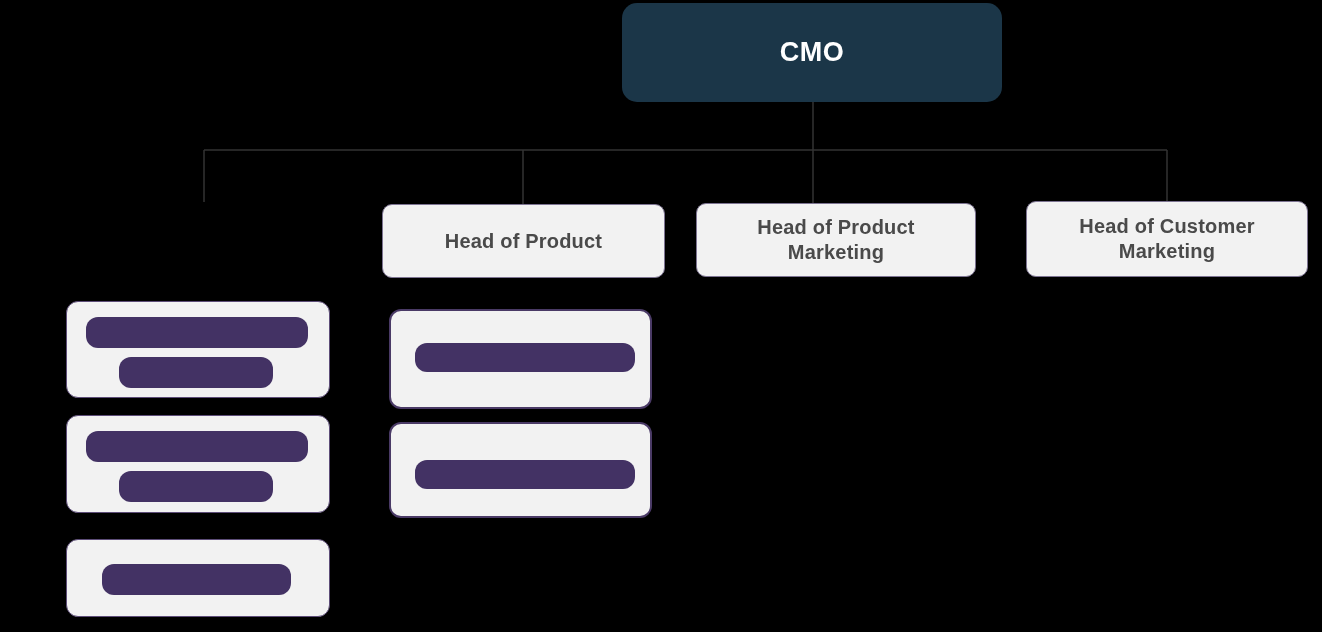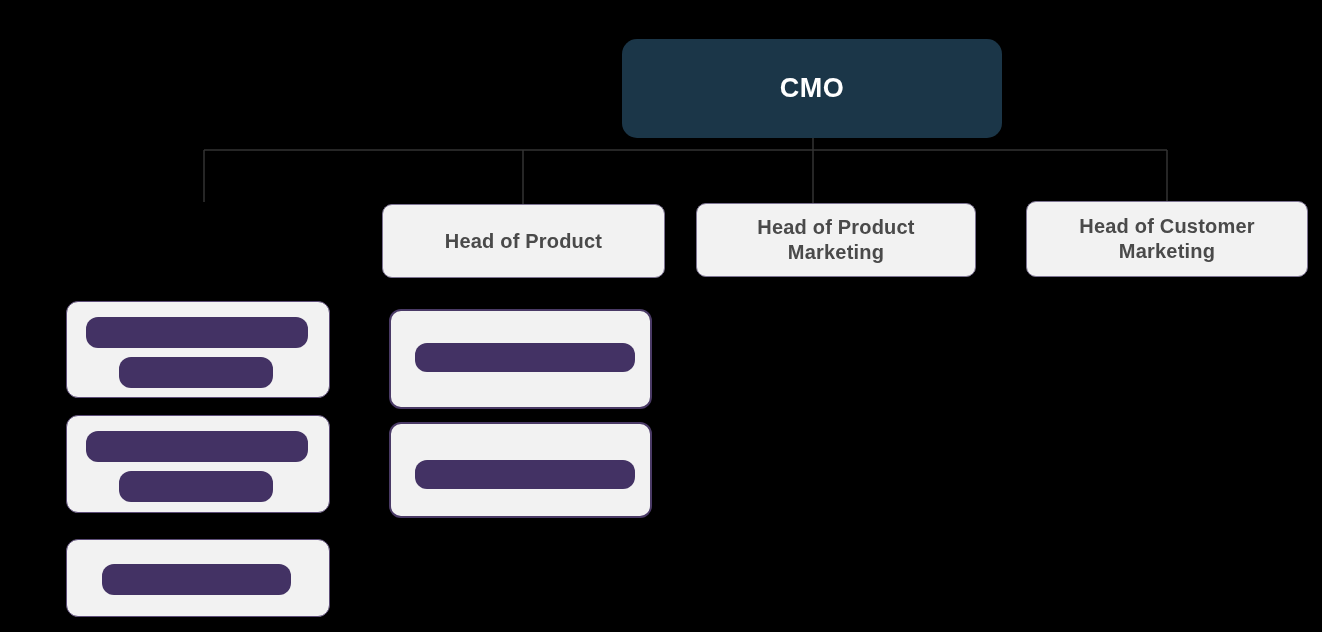--- a/index.html
+++ b/index.html
@@ -43,7 +43,7 @@
     background:var(--root-bg);
     border:none;border-radius:15px;
     color:var(--root-text);
-    font-size:27px;letter-spacing:0.5px;margin-top:36px;
+    font-size:27px;letter-spacing:0.5px;
   }
   .n-dg{left:63px;top:202px;width:282px;height:73px;}
   .n-ct{left:382px;top:204px;width:283px;height:74px;}

